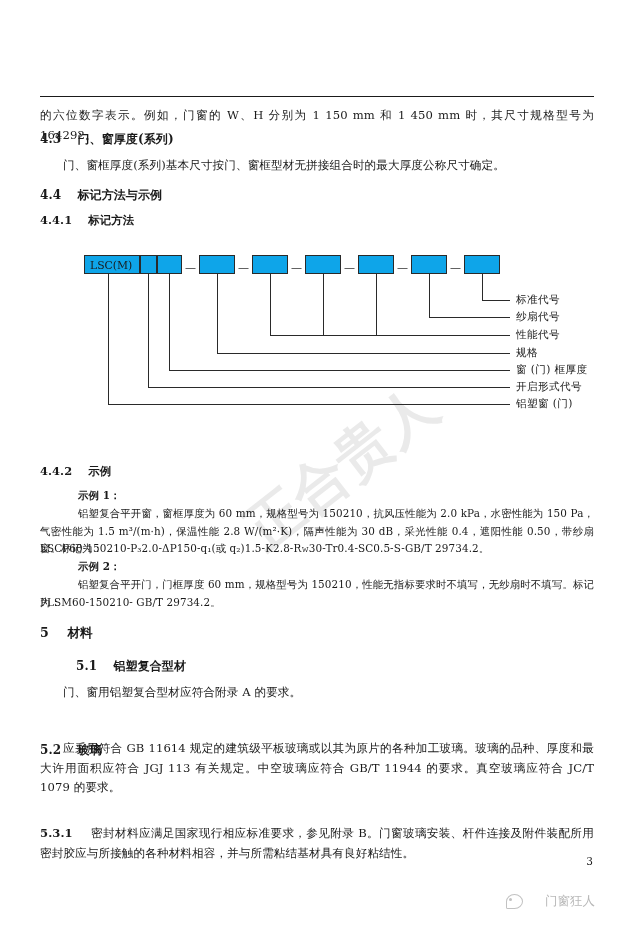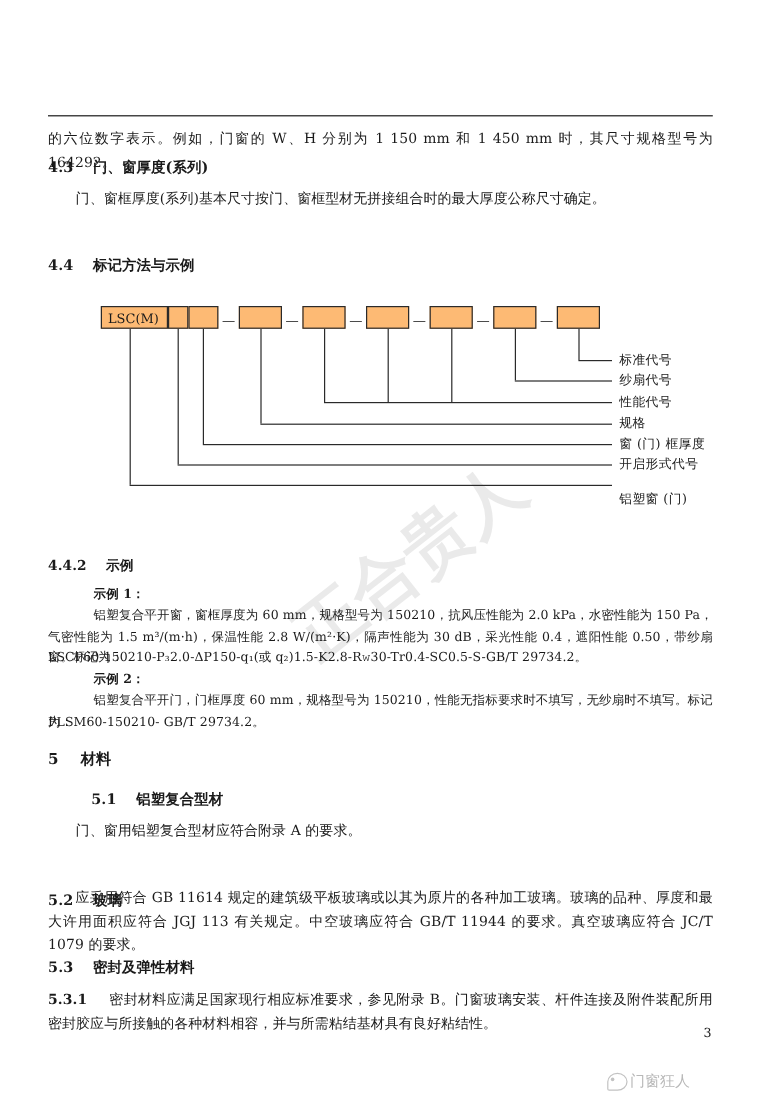--- a/index.html
+++ b/index.html
@@ -104,7 +104,7 @@
   </div>
   <div class="blk cjk body-p" style="left:40px;top:156px;width:554px;text-indent:23px;">门、窗框厚度(系列)基本尺寸按门、窗框型材无拼接组合时的最大厚度公称尺寸确定。</div>
 
-  <div class="blk cjk h2" style="left:40px;top:186px;width:220px;margin-top:26px;">
+  <div class="blk cjk h2" style="left:40px;top:186px;width:220px;">
     <span>4.4</span>
     <span style="display:inline-block;width:12px;"></span><span>标记方法与示例</span>
   </div>

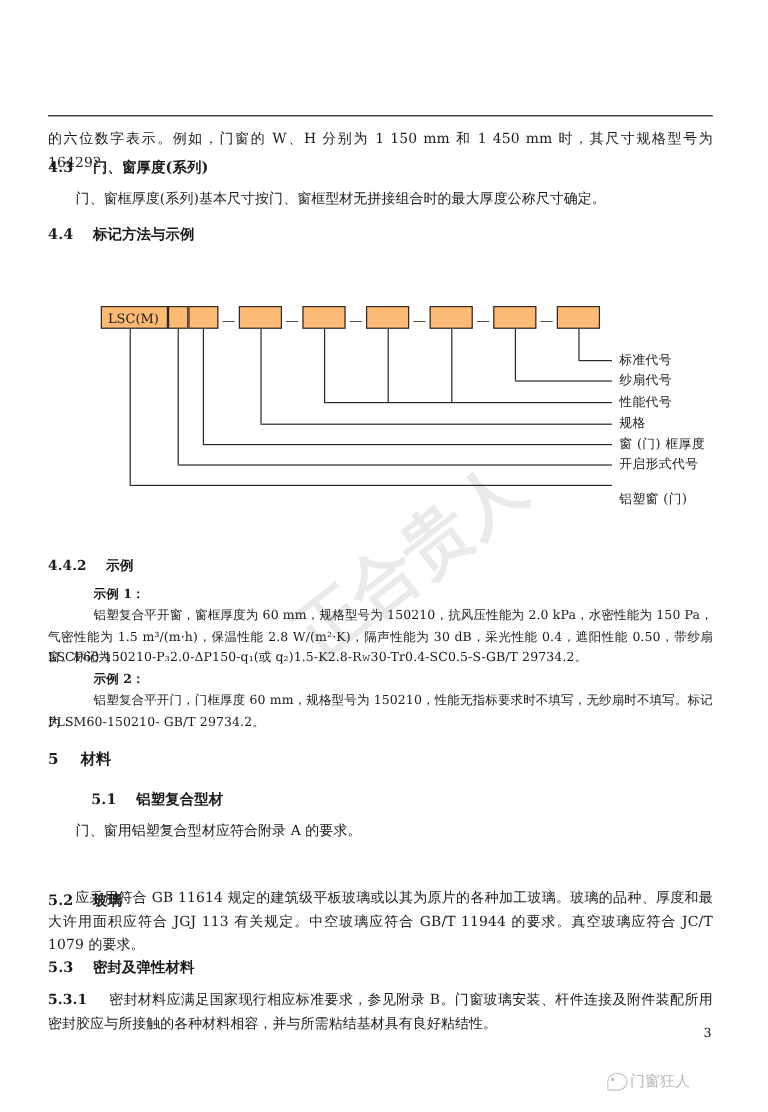--- a/index.html
+++ b/index.html
@@ -109,6 +109,10 @@
     <span style="display:inline-block;width:12px;"></span><span>标记方法与示例</span>
   </div>
 
+  <div class="blk cjk h3" style="left:40px;top:211px;width:220px;">
+    <span>4.4.1</span>
+    <span style="display:inline-block;width:12px;"></span><span>标记方法</span>
+  </div>
 
   <div class="diagram">
 

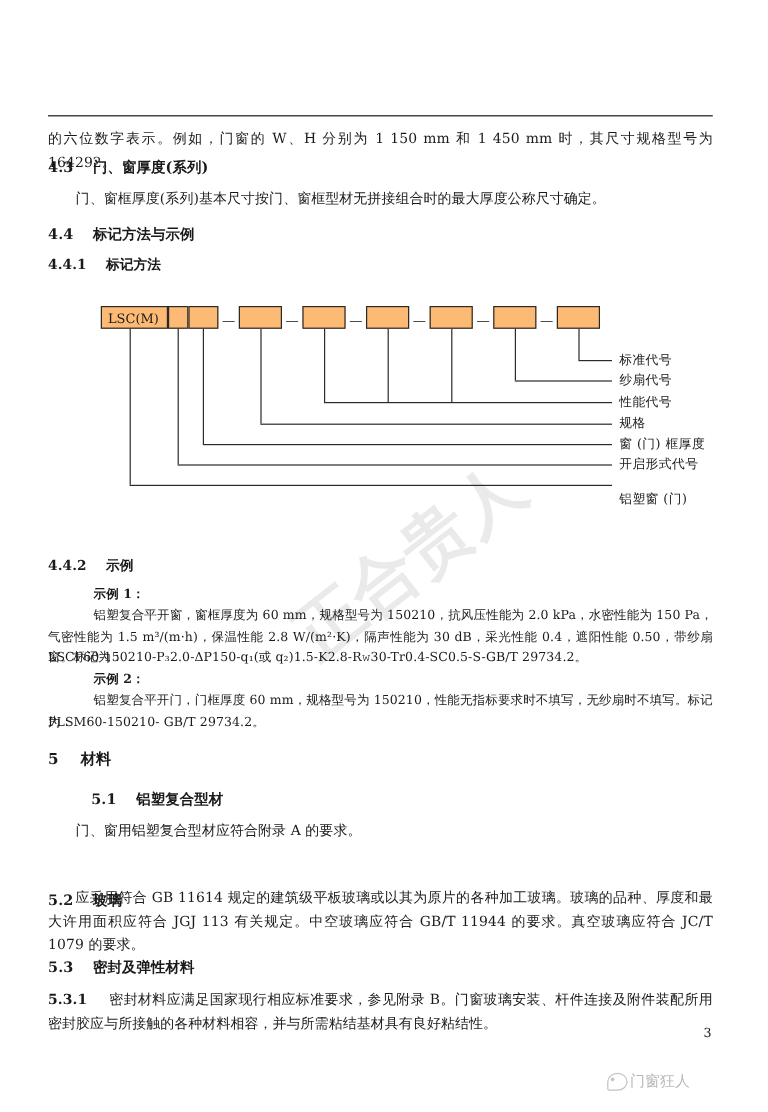--- a/index.html
+++ b/index.html
@@ -38,7 +38,7 @@
 
   
   .diagram{position:absolute;left:84px;top:255px;width:520px;height:150px;}
-  .dbox{position:absolute;border:1px solid #2a2a2a;background:#fdba74;box-sizing:border-box;}
+  .dbox{position:absolute;border:1px solid #2a2a2a;background:#0ea5e9;box-sizing:border-box;}
   .dlabel{
     position:absolute;font-size:10.6px;white-space:nowrap;
     font-family:"DejaVu Serif","Liberation Serif",serif;letter-spacing:.4px;

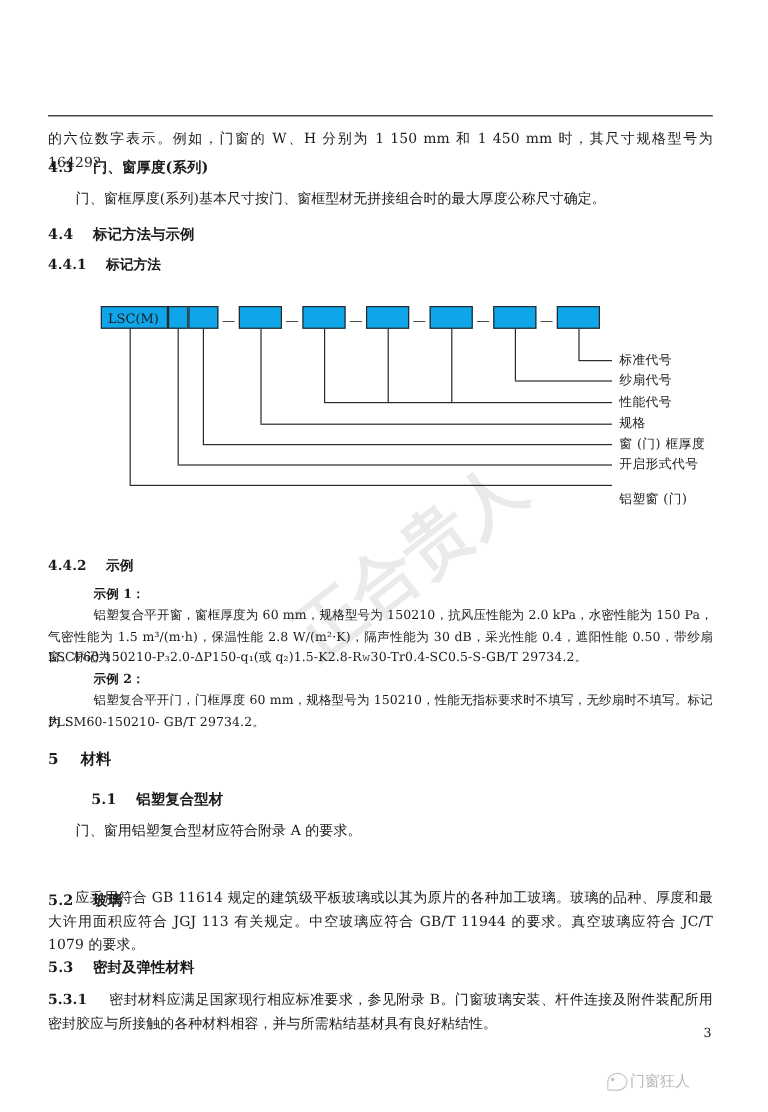--- a/index.html
+++ b/index.html
@@ -169,7 +169,7 @@
     <span class="dlabel" style="left:432px;top:91px;">规格</span>
     <span class="dlabel" style="left:432px;top:108px;">窗 (门) 框厚度</span>
     <span class="dlabel" style="left:432px;top:125px;font-family:Liberation Serif, serif;">开启形式代号</span>
-    <span class="dlabel" style="left:432px;top:142px;margin-top:12px;">铝塑窗 (门)</span>
+    <span class="dlabel" style="left:432px;top:142px;">铝塑窗 (门)</span>
   </div>
 
 

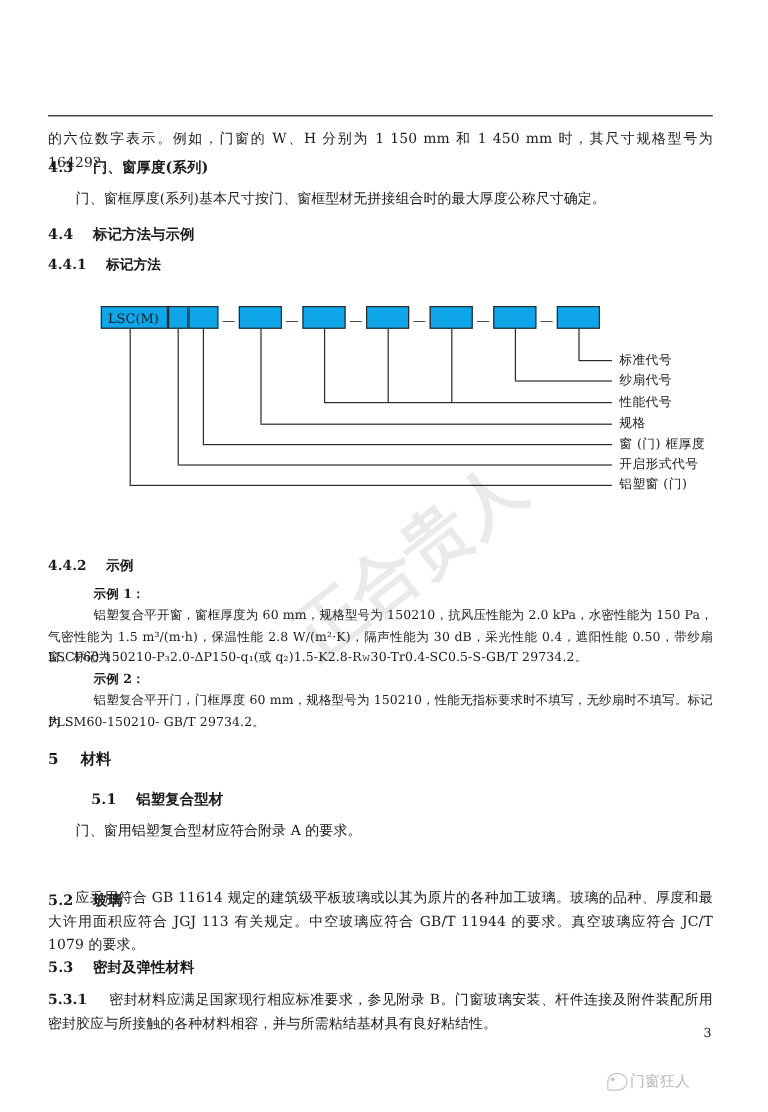--- a/index.html
+++ b/index.html
@@ -203,10 +203,6 @@
   </div>
   <div class="blk cjk body-p" style="left:40px;top:739px;width:554px;text-indent:23px;">应采用符合 GB 11614 规定的建筑级平板玻璃或以其为原片的各种加工玻璃。玻璃的品种、厚度和最大许用面积应符合 JGJ 113 有关规定。中空玻璃应符合 GB/T 11944 的要求。真空玻璃应符合 JC/T 1079 的要求。</div>
 
-  <div class="blk cjk h2" style="left:40px;top:797px;width:300px;">
-    <span>5.3</span>
-    <span style="display:inline-block;width:12px;"></span><span>密封及弹性材料</span>
-  </div>
 
   <div class="blk cjk body-p" style="left:40px;top:824px;width:554px;">
     <span style="font-weight:bold;">5.3.1</span>

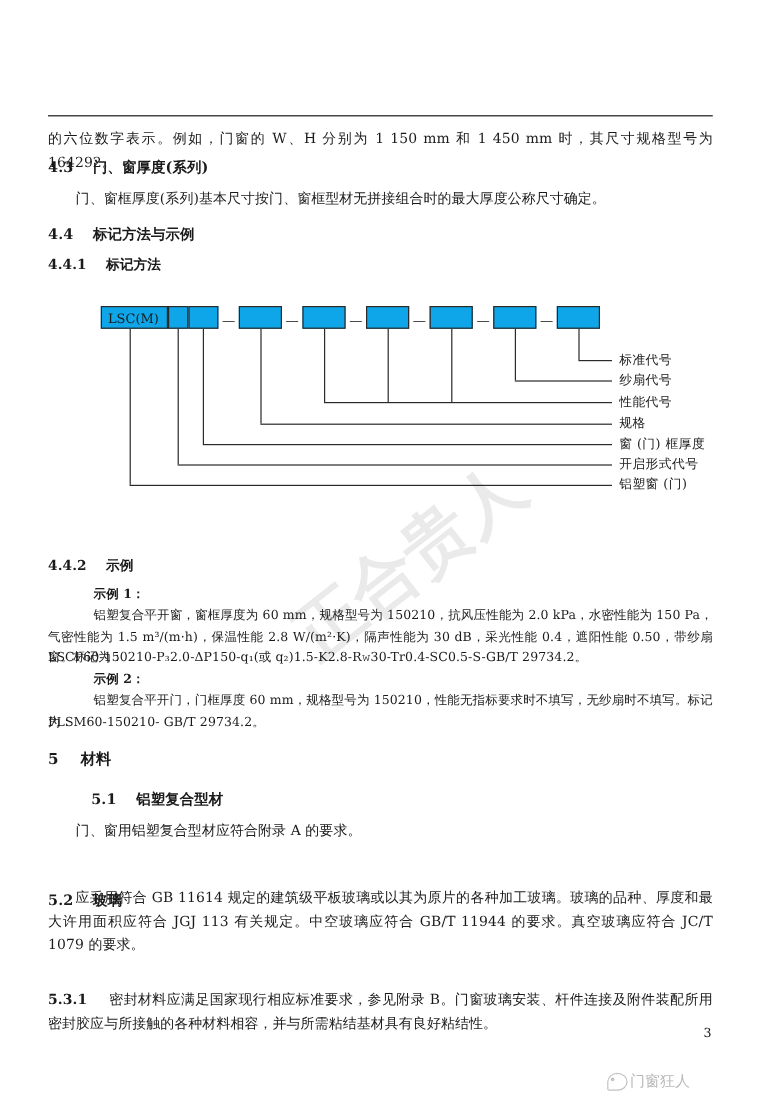--- a/index.html
+++ b/index.html
@@ -72,7 +72,7 @@
   }
   .footer-logo{
     position:absolute;left:506px;top:893px;
-    display:flex;align-items:center;gap:2px;
+    display:flex;align-items:center;gap:22px;
     color:#b8b8b8;font-size:12.5px;
     font-family:"DejaVu Sans","Liberation Sans",sans-serif;
   }

